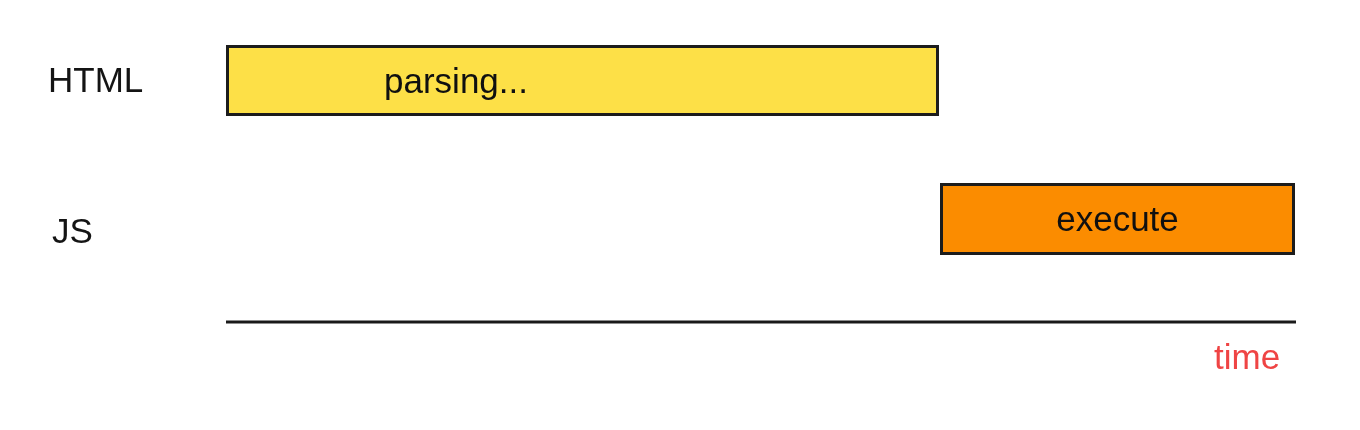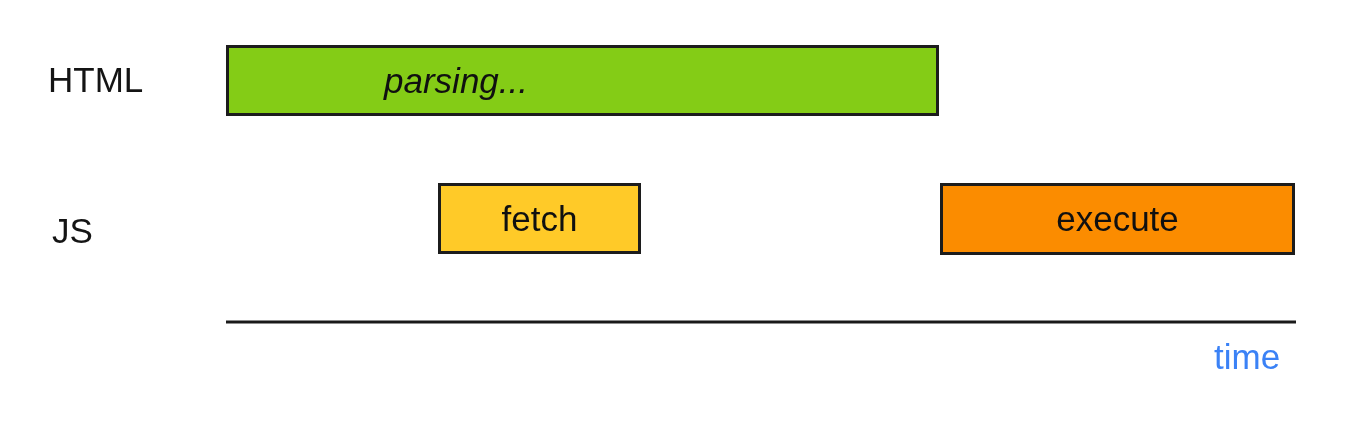--- a/index.html
+++ b/index.html
@@ -88,7 +88,7 @@
 
   <div class="row-label js">JS</div>
 
-  <div class="bar bar-parsing" style="background-color: #84cc16; font-style: italic;">
+  <div class="bar bar-parsing" style="background-color: #fde047;">
     <span class="text-left">parsing...</span>
   </div>
 

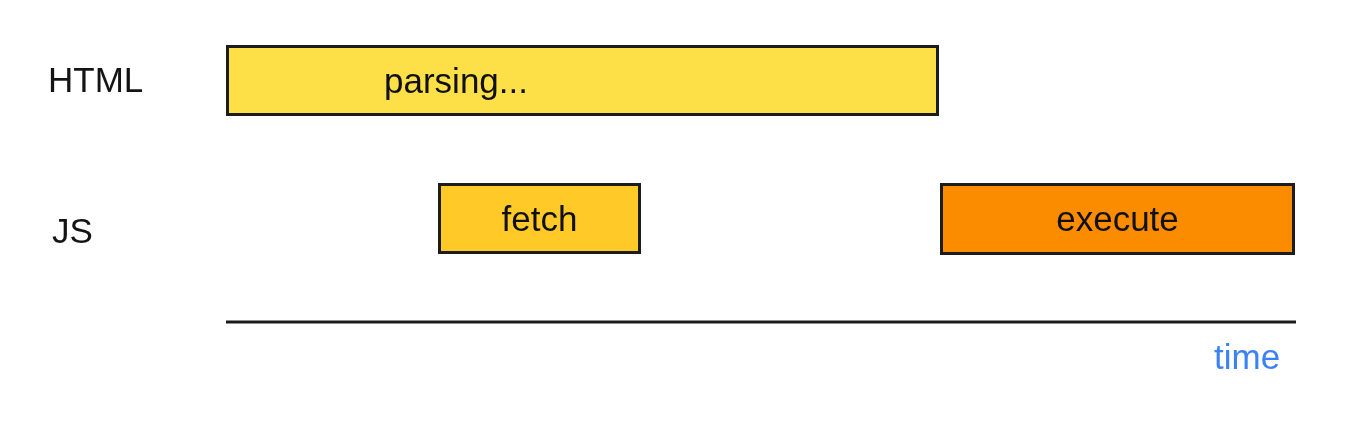--- a/index.html
+++ b/index.html
@@ -92,9 +92,6 @@
     <span class="text-left">parsing...</span>
   </div>
 
-  <div class="bar bar-fetch" style="background-color: rgb(255, 202, 40);">
-    <span>fetch</span>
-  </div>
 
   <div class="bar bar-execute" style="background-color: rgb(251, 140, 0);">
     <span>execute</span>

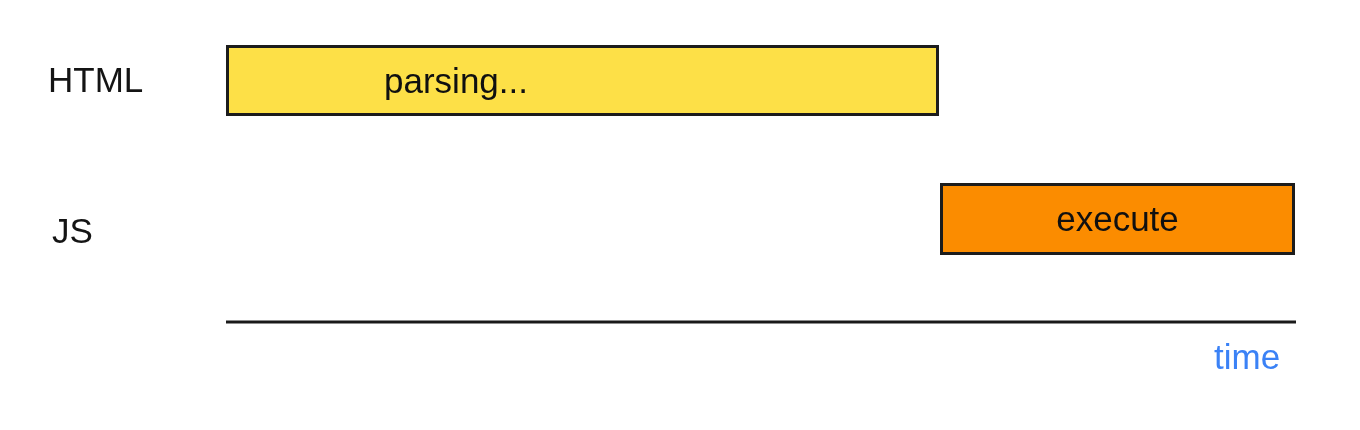--- a/index.html
+++ b/index.html
@@ -75,7 +75,7 @@
     top: 339px;
     font-size: 35px;
     line-height: 1;
-    color: #3b82f6;
+    color: #ef4444;
     white-space: nowrap;
   }
 </style>

